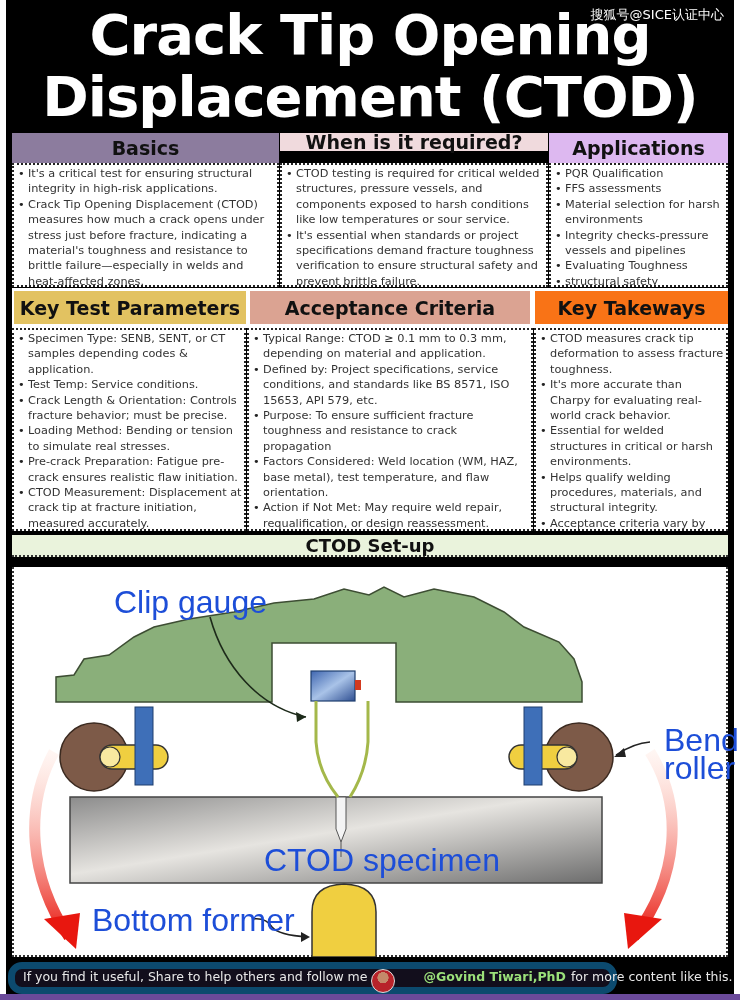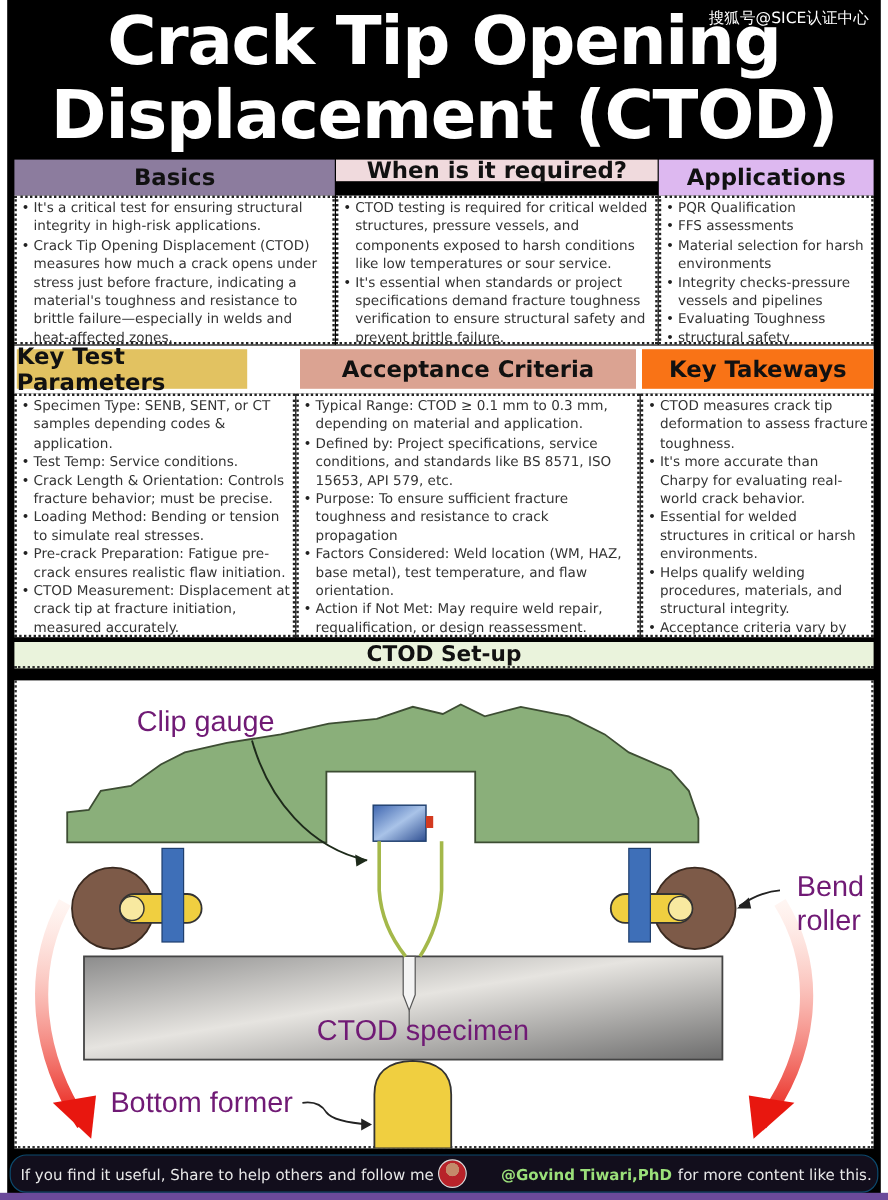--- a/index.html
+++ b/index.html
@@ -118,7 +118,7 @@
 </div>
 
 <div class="panel" style="left:12px;top:288px;width:716px;height:40px;"></div>
-<div class="hdr" style="left:14px;top:291px;width:192px;height:33px;background:#e2c261;font-size:19px;">
+<div class="hdr" style="left:14px;top:291px;width:232px;height:33px;background:#e2c261;font-size:19px;">
   <span>Key Test Parameters</span>
 </div>
 <div class="box" style="left:12px;top:328px;width:234px;height:203px;">

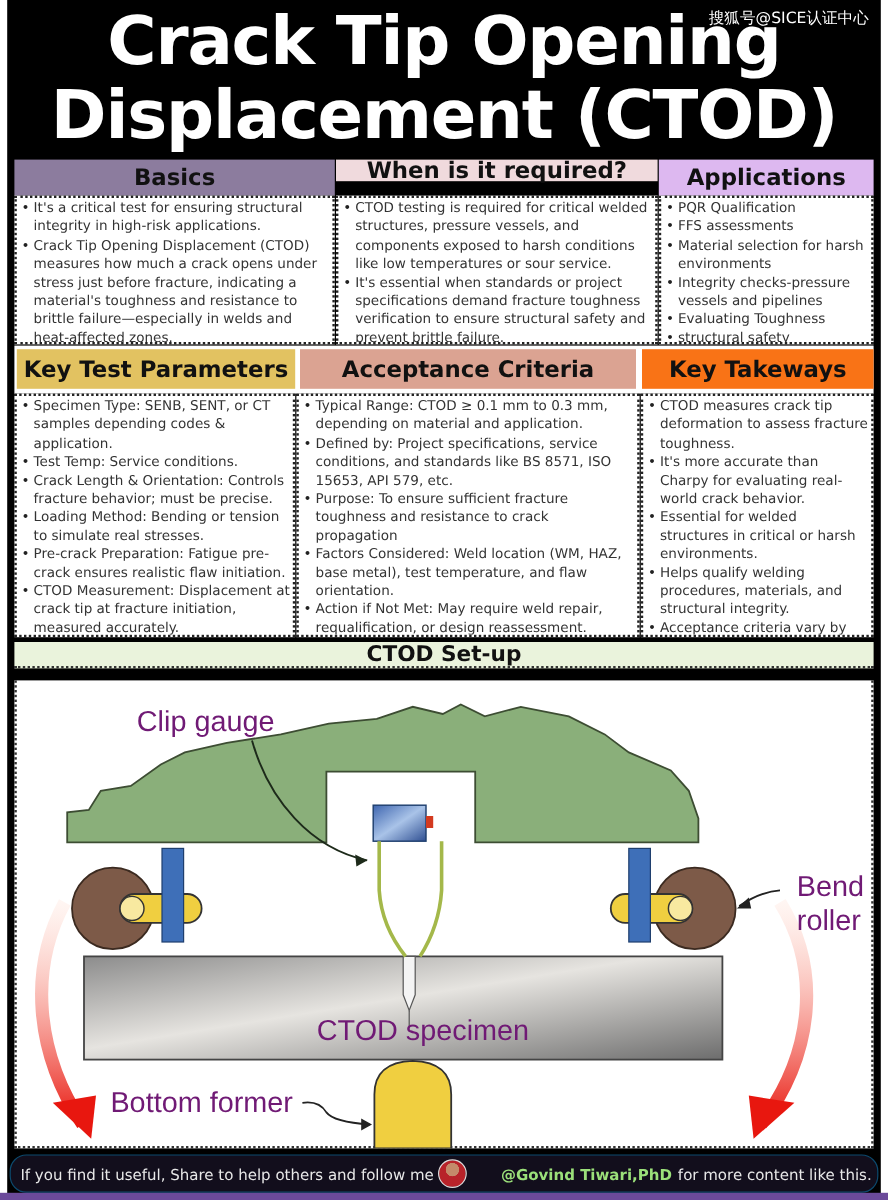--- a/index.html
+++ b/index.html
@@ -54,8 +54,8 @@
   }
   .diagram svg { position: absolute; left: 0; top: 0; }
   .dlabel {
-    position: absolute; font-family: "Liberation Sans", sans-serif; color: #701a75;
-    font-size: 24px; line-height: 26px;
+    position: absolute; font-family: "Liberation Sans", sans-serif; color: #1d4ed8;
+    font-size: 32px; line-height: 26px;
   }
 
   .footer {

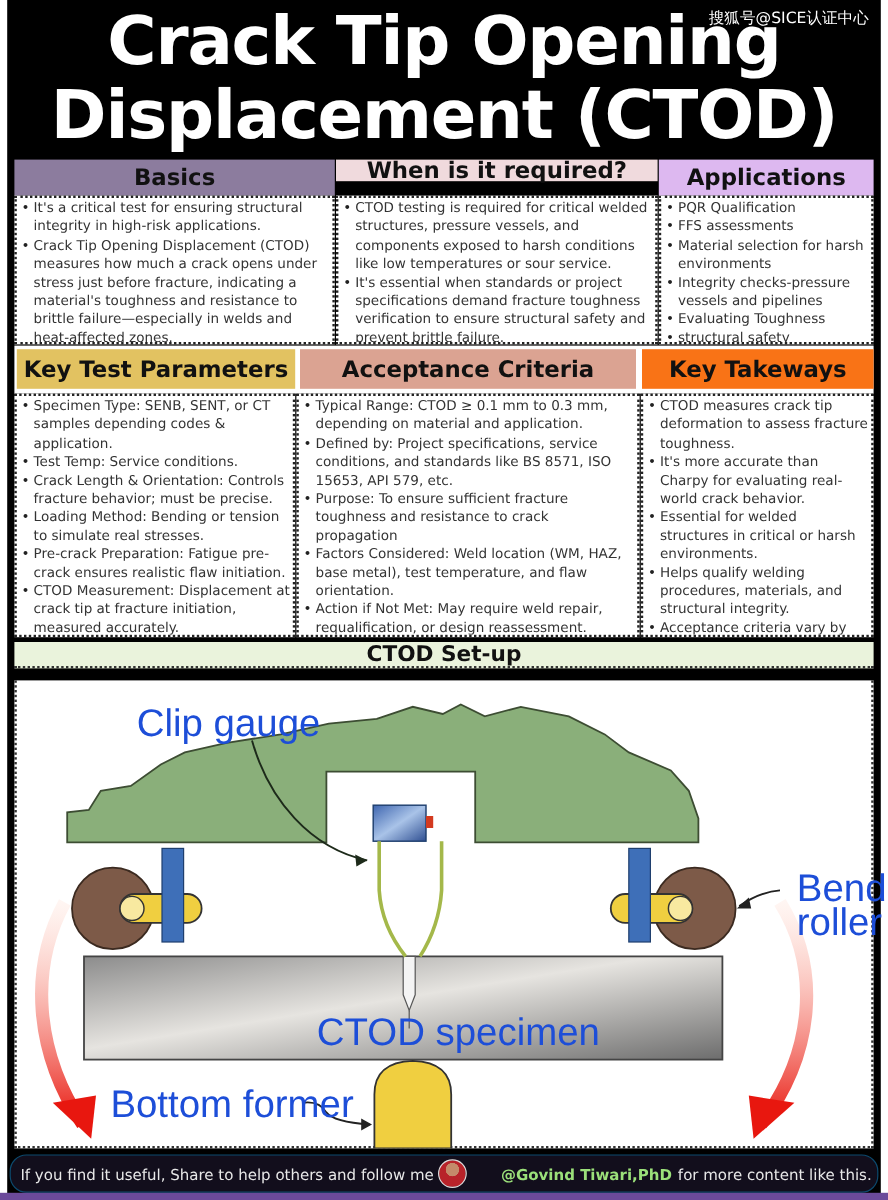--- a/index.html
+++ b/index.html
@@ -59,9 +59,9 @@
   }
 
   .footer {
-    position: absolute; left: 8px; top: 962px; width: 724px; height: 32px;
-    background: #120e1c; border: 1px solid #0c4a6e; border-radius: 14px;
-    display: flex; align-items: center; padding-left: 8px;
+    position: absolute; left: 8px; top: 962px; width: 609px; height: 32px;
+    background: #120e1c; border: 7px solid #0c4a6e; border-radius: 14px;
+    display: flex; align-items: flex-start; padding-left: 8px;
     font-family: "DejaVu Sans", sans-serif; font-size: 12.5px; color: #e8e8e8; white-space: nowrap;
   }
   .footer .avatar {

